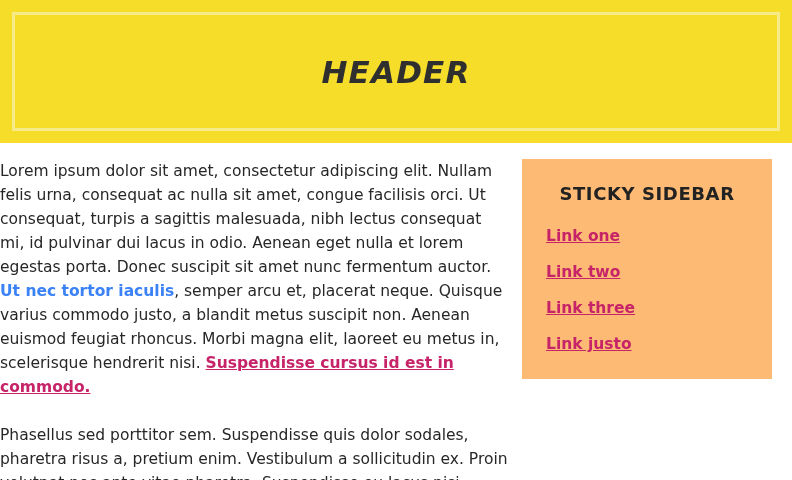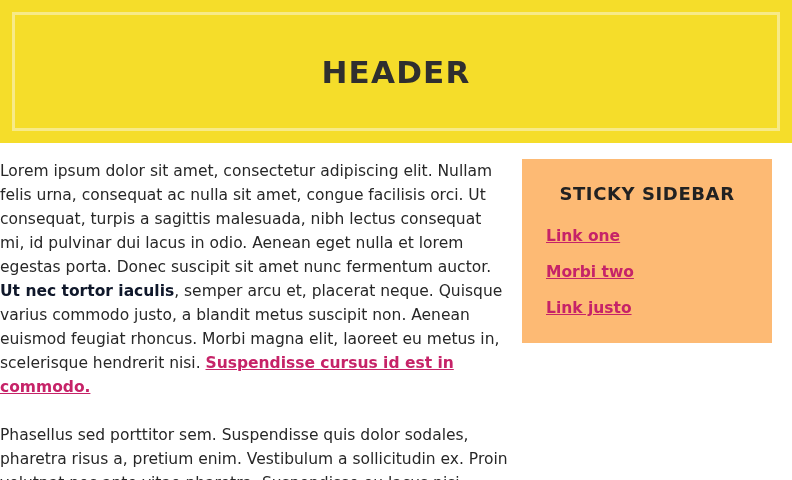--- a/index.html
+++ b/index.html
@@ -41,6 +41,7 @@
     color: #2f2f2f;
     text-transform: uppercase;
     font-family: "DejaVu Sans", "Liberation Sans", sans-serif;
+    font-style: italic;
   }
 
   

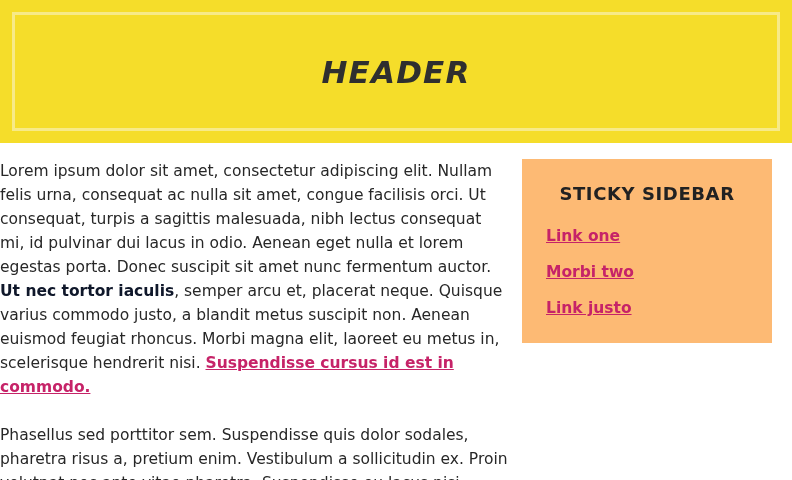--- a/index.html
+++ b/index.html
@@ -145,7 +145,7 @@
             <a class="sidebar-link">Link one</a>
           </li>
           <li>
-            <a class="sidebar-link">Morbi two</a>
+            <a class="sidebar-link">Link two</a>
           </li>
           <li>
             <a class="sidebar-link">Link justo</a>

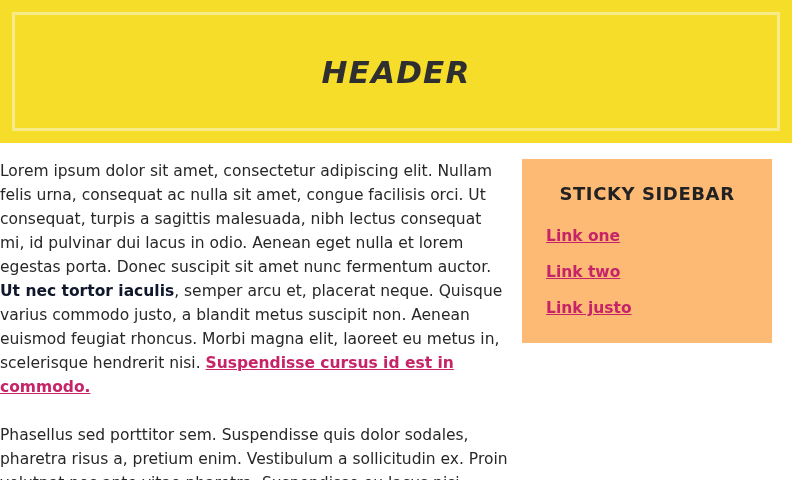--- a/index.html
+++ b/index.html
@@ -67,7 +67,7 @@
 
   .main-col strong {
     font-weight: bold;
-    color: #0f172a;
+    color: #3b82f6;
   }
 
   .inline-link {

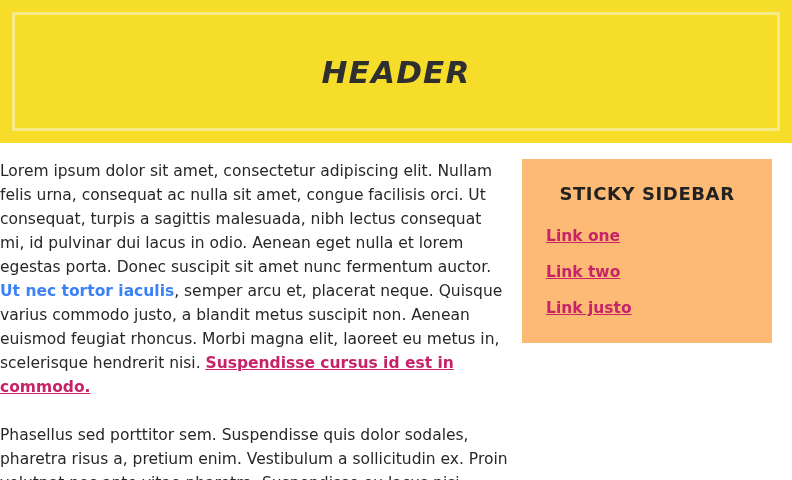--- a/index.html
+++ b/index.html
@@ -148,6 +148,9 @@
             <a class="sidebar-link">Link two</a>
           </li>
           <li>
+            <a class="sidebar-link">Link three</a>
+          </li>
+          <li>
             <a class="sidebar-link">Link justo</a>
           </li>
         </ul>

